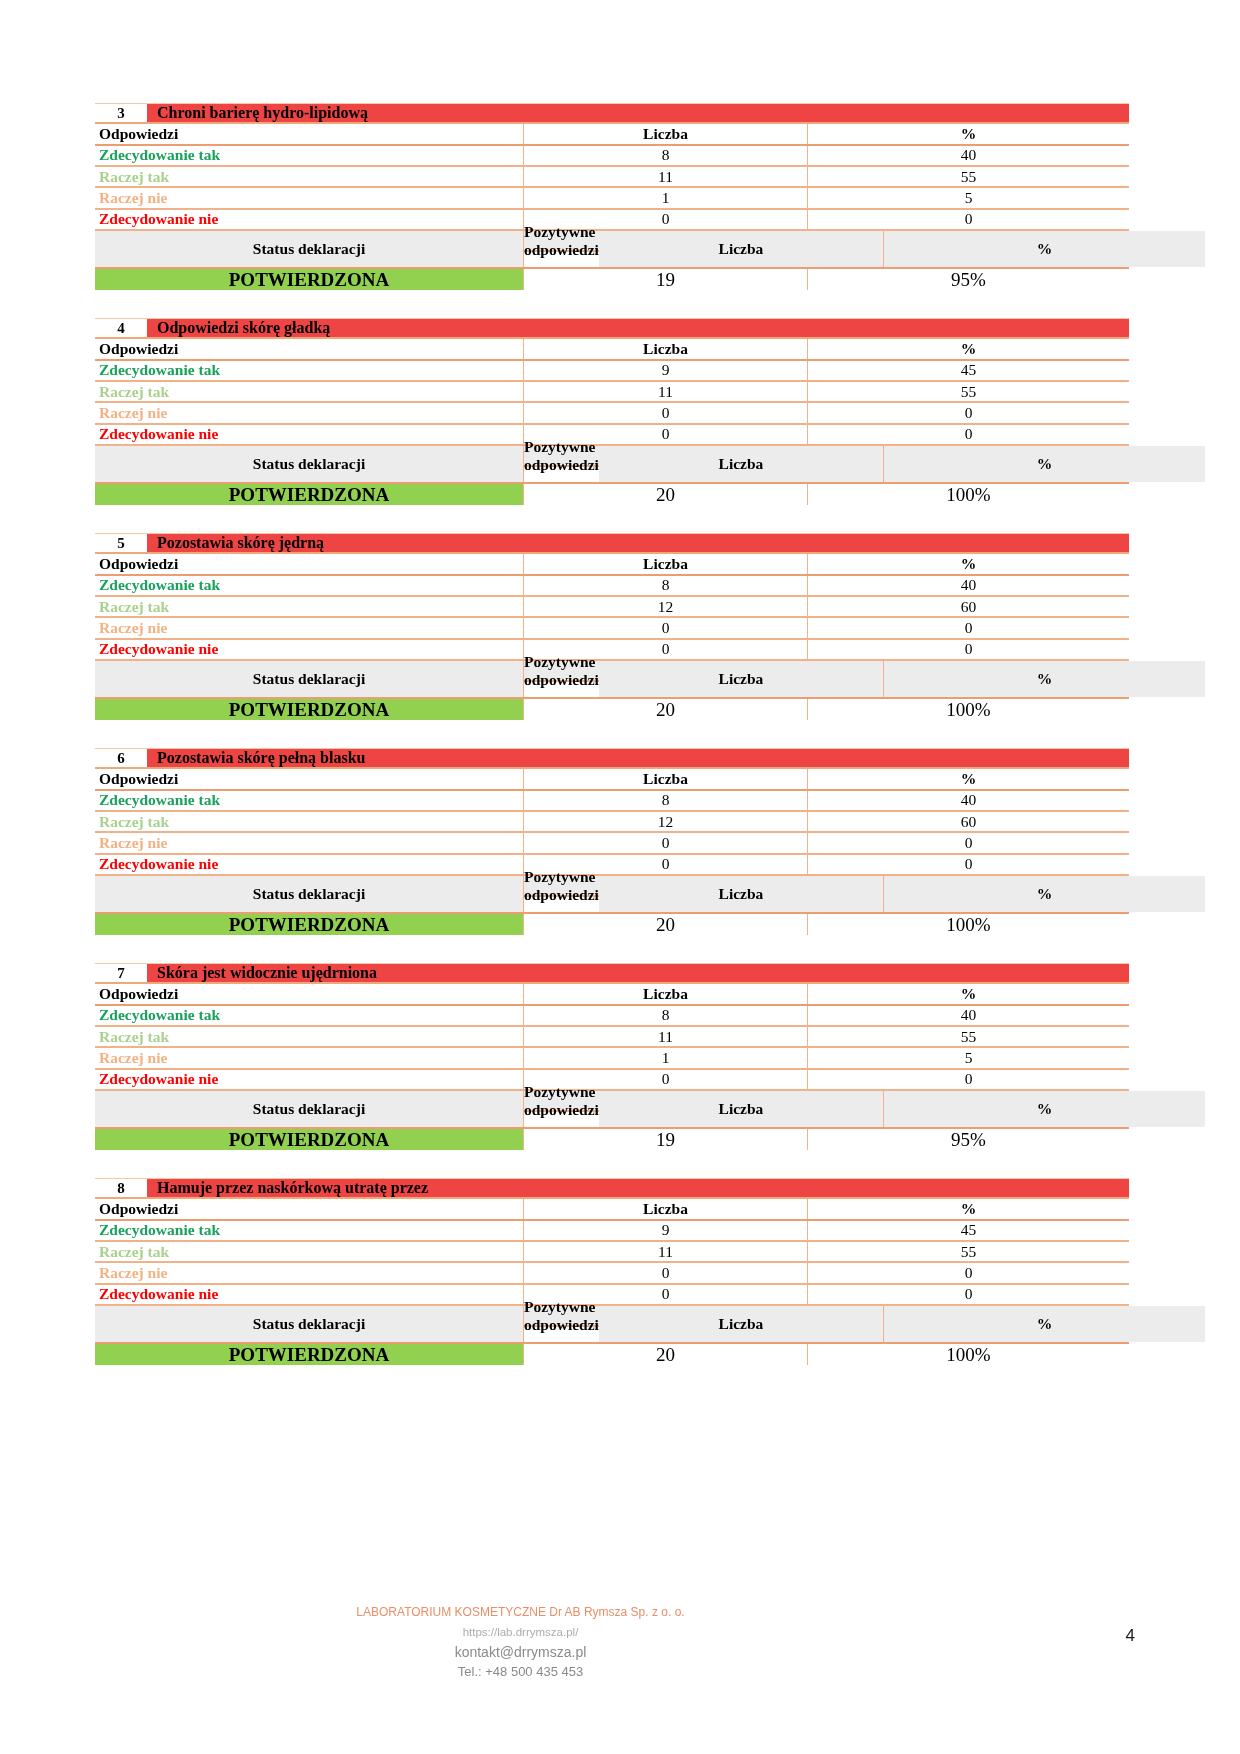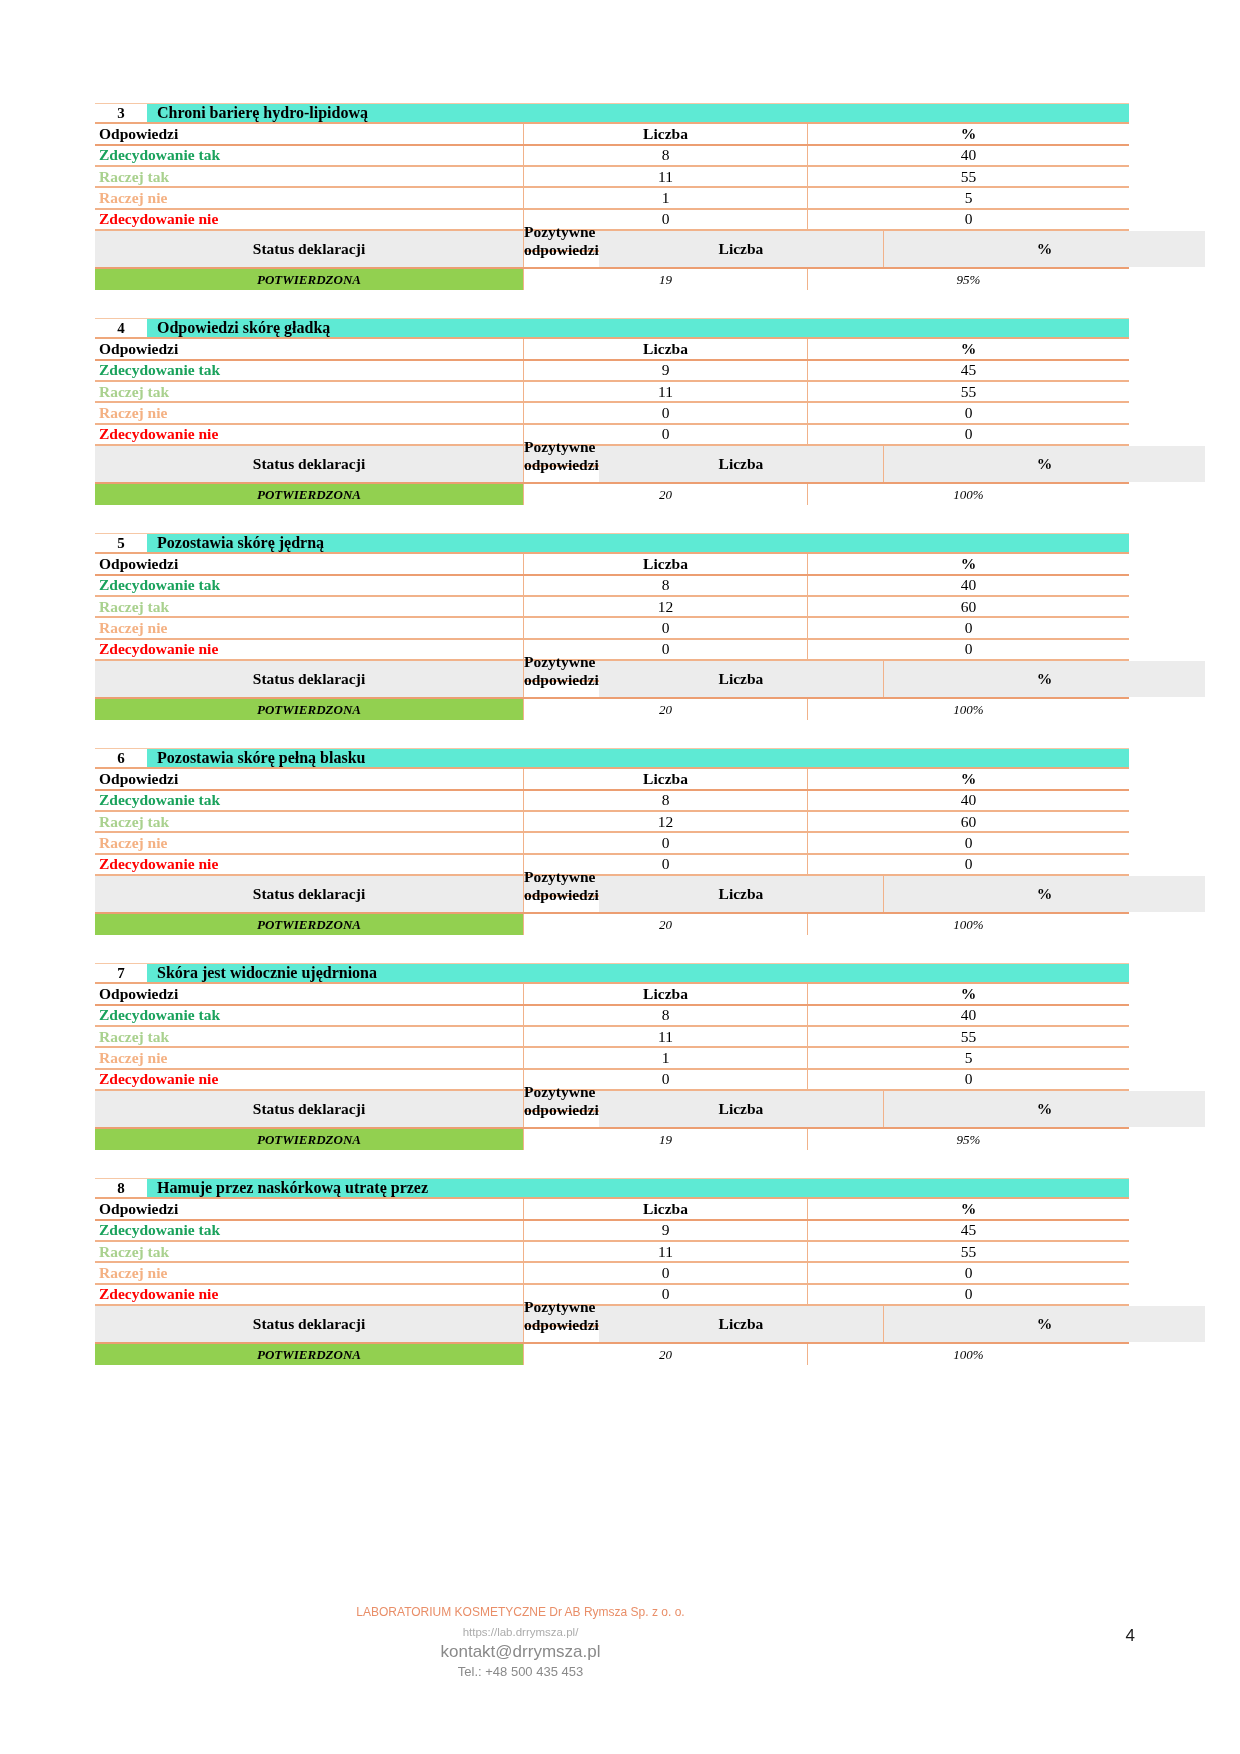--- a/index.html
+++ b/index.html
@@ -27,7 +27,7 @@
   
   .title-row{border-top:1.5px solid #F6C8A6;border-bottom:2px solid #EFA87C;}
   .num{width:52px;justify-content:center;font-weight:bold;font-size:15px;background:#fff;}
-  .qtitle{width:982px;background:#5eead4;font-weight:bold;font-size:16px;padding-left:10px;}
+  .qtitle{width:982px;background:#ef4444;font-weight:bold;font-size:16px;padding-left:10px;}
 
   
   .head-row{border-bottom:2.5px solid #EC9E72;font-weight:bold;font-size:15.5px;}

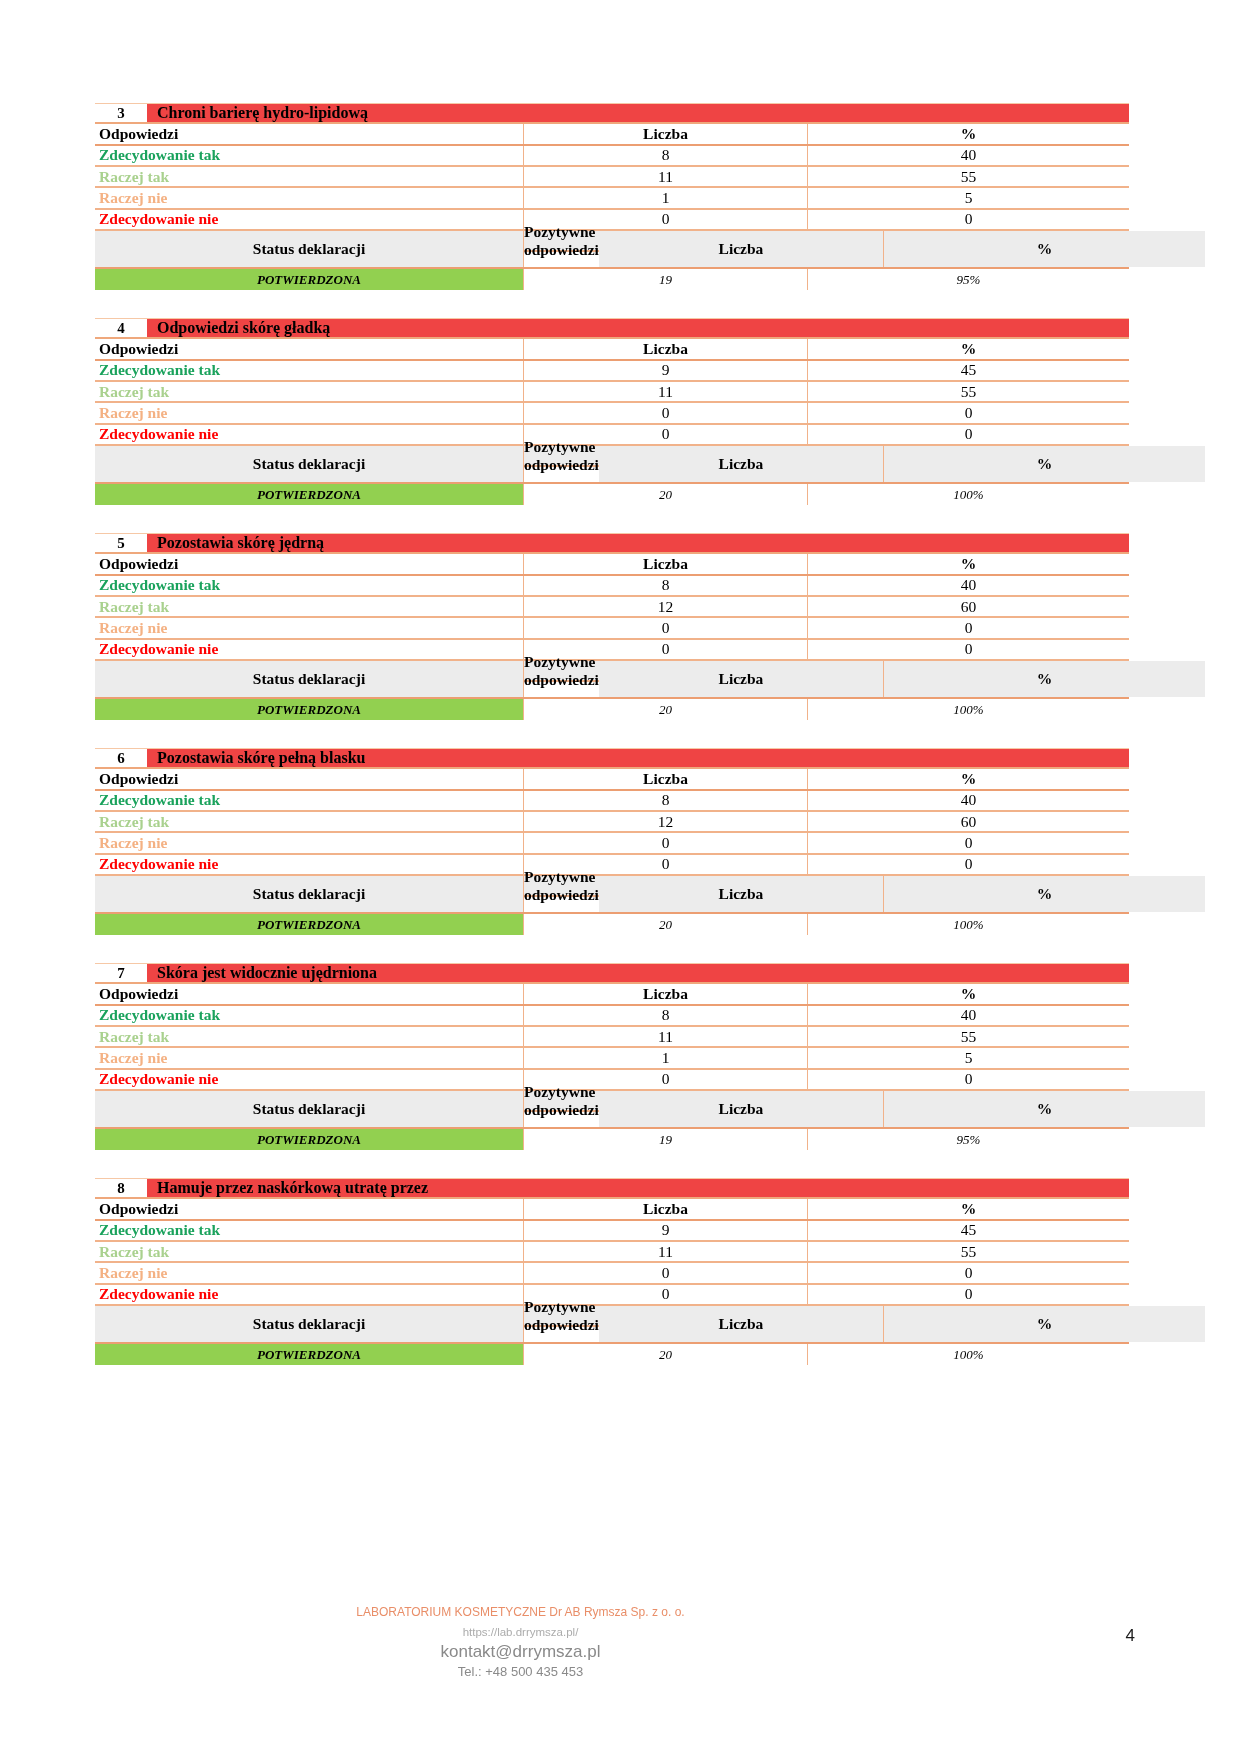--- a/index.html
+++ b/index.html
@@ -51,7 +51,7 @@
           font-weight:bold;font-size:15.5px;box-sizing:border-box;border-left:1.5px solid #F1B28A;}
 
   
-  .pot-row{font-size:13px;font-style:italic;}
+  .pot-row{font-size:19px;}
   .pot-cell{justify-content:center;font-weight:bold;background:#92D050;}
 
   

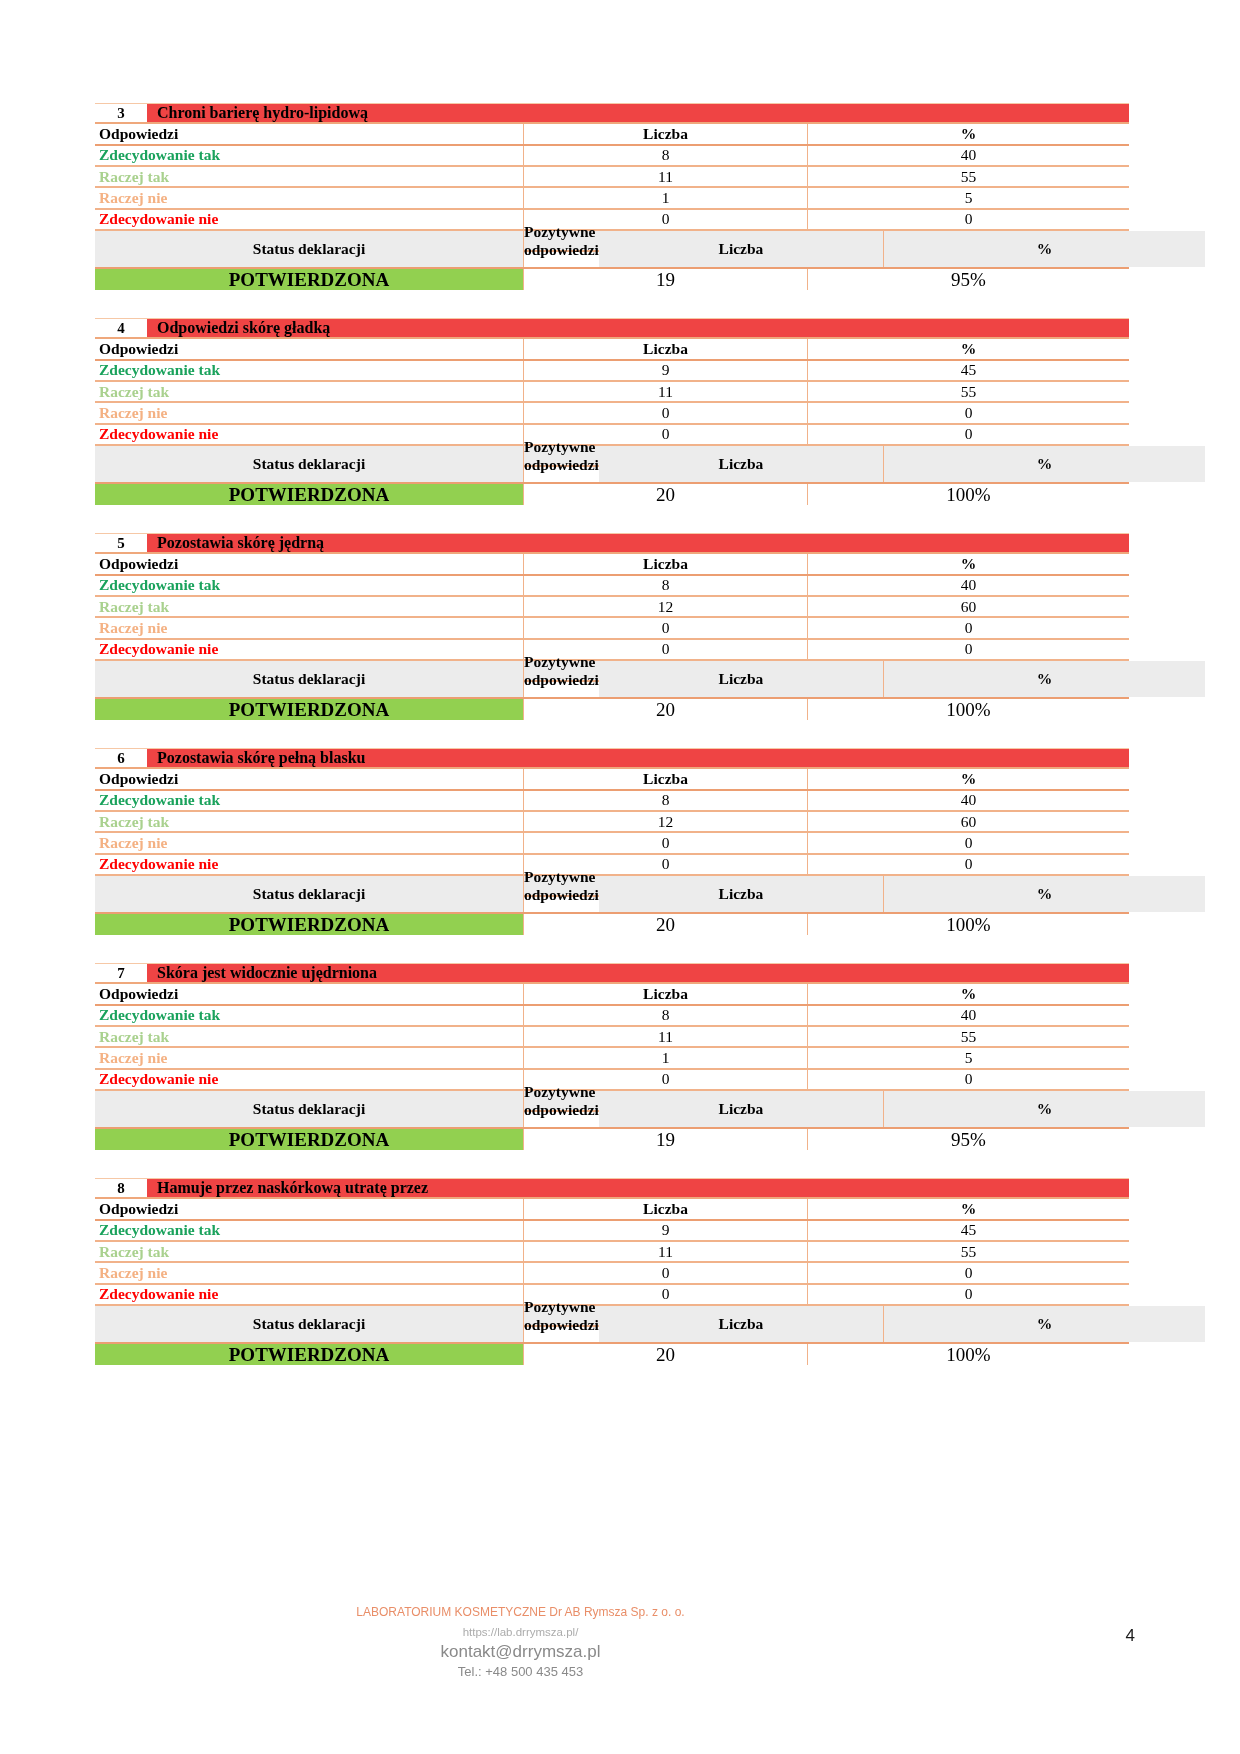--- a/index.html
+++ b/index.html
@@ -59,7 +59,7 @@
           font-family:"Liberation Sans", sans-serif;line-height:20px;}
   .footer .company{font-size:12px;color:#E98E68;}
   .footer .url{font-size:11.5px;color:#ACACAC;}
-  .footer .email{font-size:17px;color:#8A8A8A;}
+  .footer .email{font-size:14px;color:#8A8A8A;}
   .footer .tel{font-size:13px;color:#8A8A8A;}
 
   .page-number{position:absolute;right:105px;top:1626px;font-family:"Liberation Sans", sans-serif;

